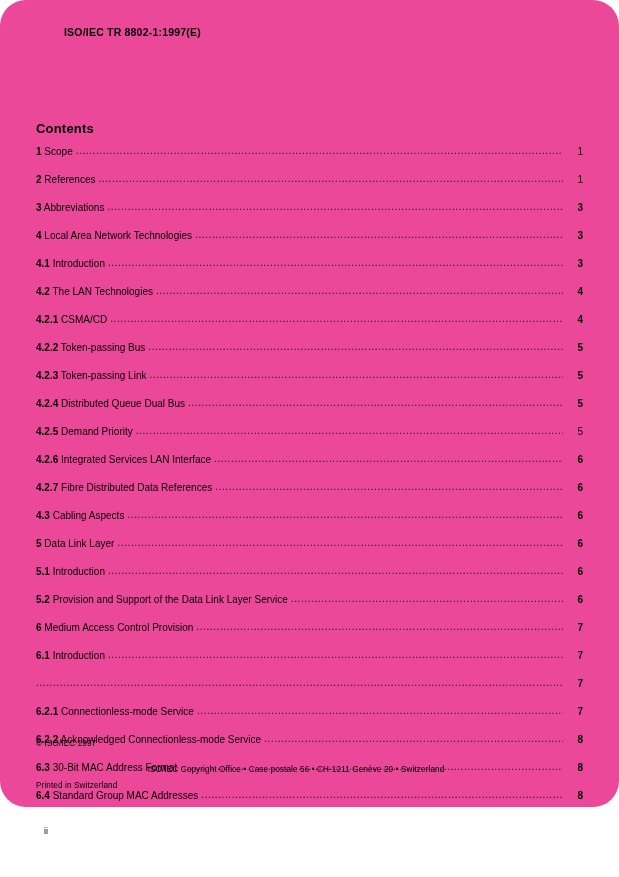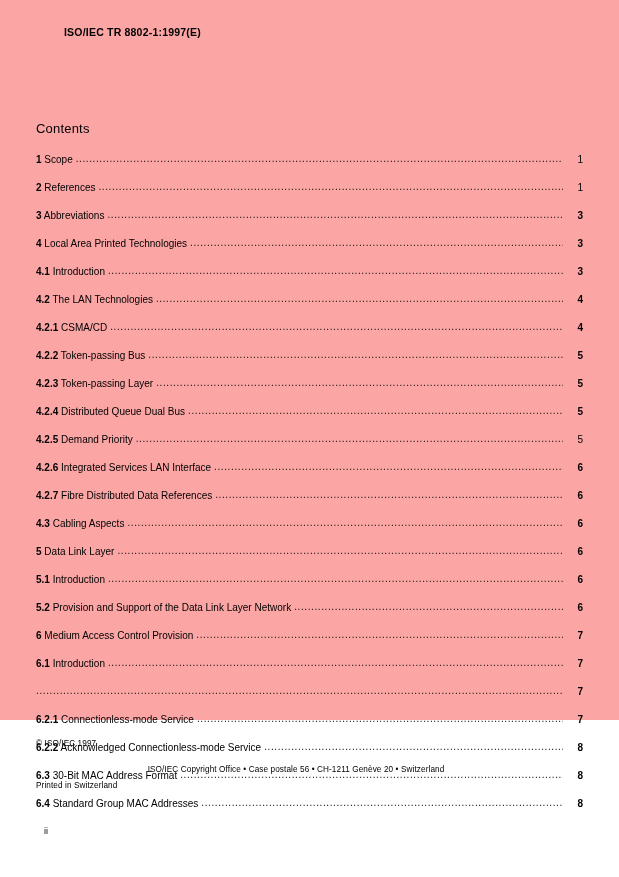--- a/index.html
+++ b/index.html
@@ -20,8 +20,9 @@
     left: 0;
     top: 0;
     width: 619px;
-    height: 720px;
-    background: #fca5a5;
+    height: 807px;
+    background: #ec4899;
+    border-radius: 26px;
   }
   .header {
     position: absolute;

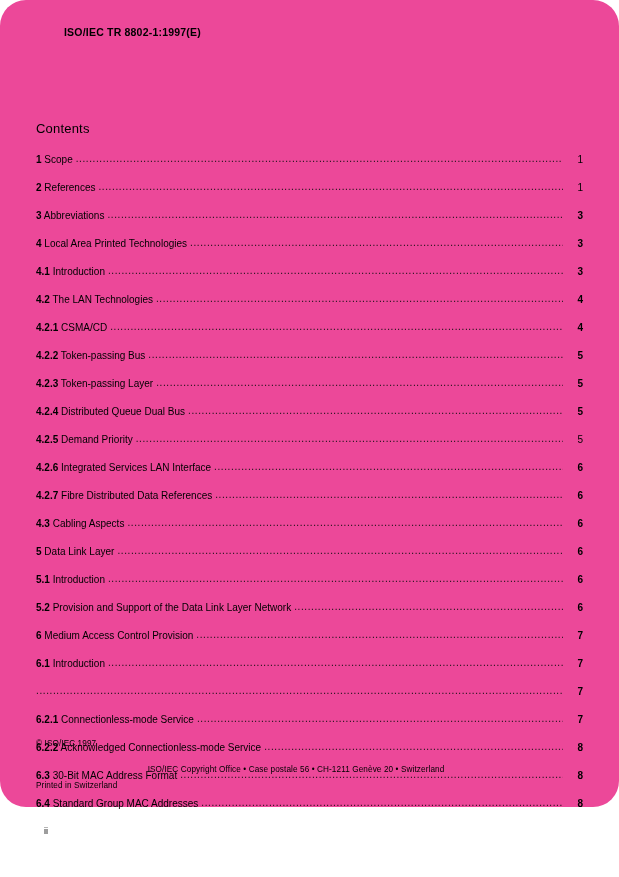--- a/index.html
+++ b/index.html
@@ -37,7 +37,7 @@
     left: 36px;
     top: 121px;
     font-size: 13px;
-    font-weight: normal;
+    font-weight: bold;
     letter-spacing: 0.2px;
   }
   .toc {

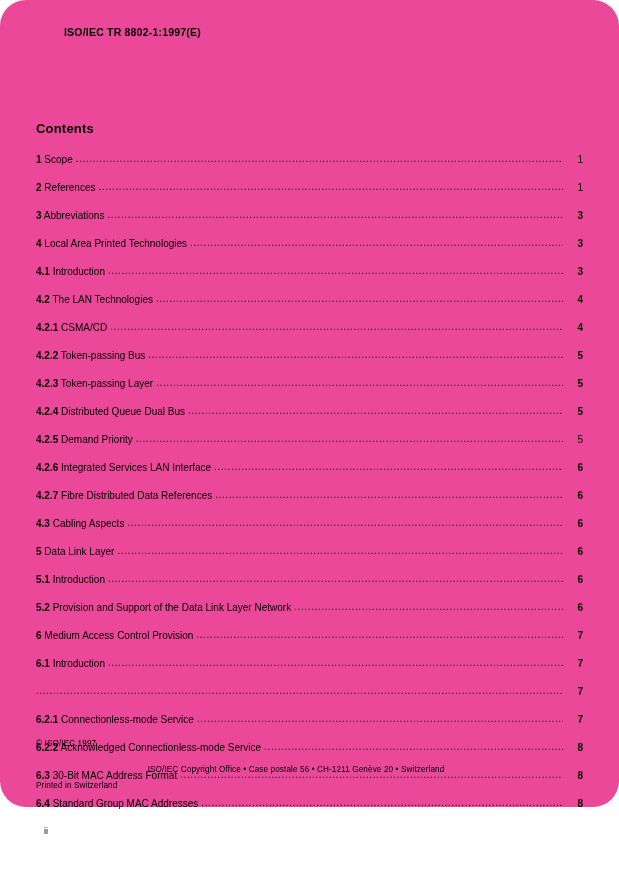--- a/index.html
+++ b/index.html
@@ -48,7 +48,7 @@
   }
   .toc-row {
     display: flex;
-    align-items: center;
+    align-items: flex-start;
     font-size: 10px;
     height: 28px;
     line-height: 12px;

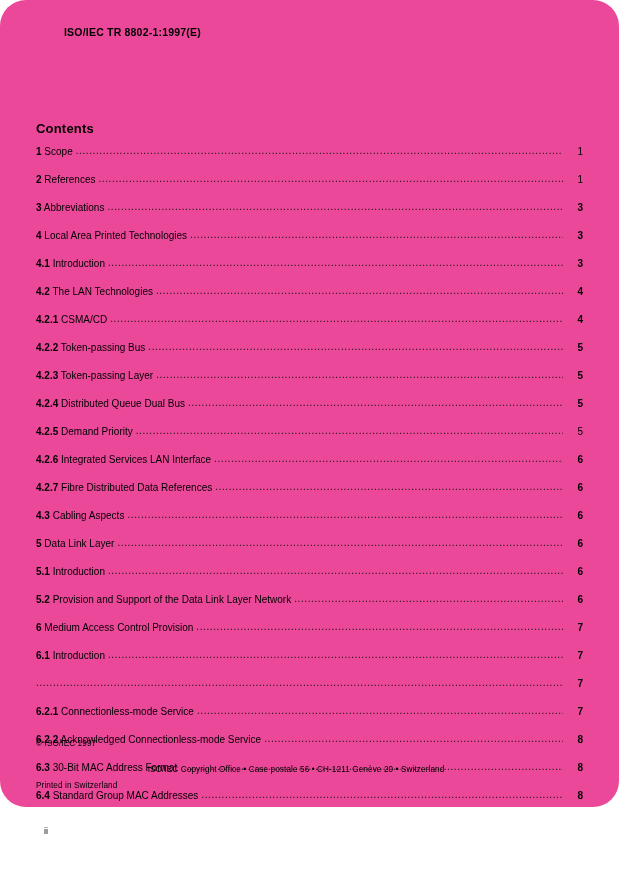--- a/index.html
+++ b/index.html
@@ -145,7 +145,7 @@
         <span class="toc-page">3</span>
       </div>
       <div class="toc-row">
-        <span class="toc-label"><span class="num">4</span> <span class="ttl">Local Area Printed Technologies</span></span>
+        <span class="toc-label"><span class="num">4</span> <span class="ttl">Local Area Network Technologies</span></span>
         <span class="toc-dots">.......................................................................................................................................................................................................</span>
         <span class="toc-page">3</span>
       </div>

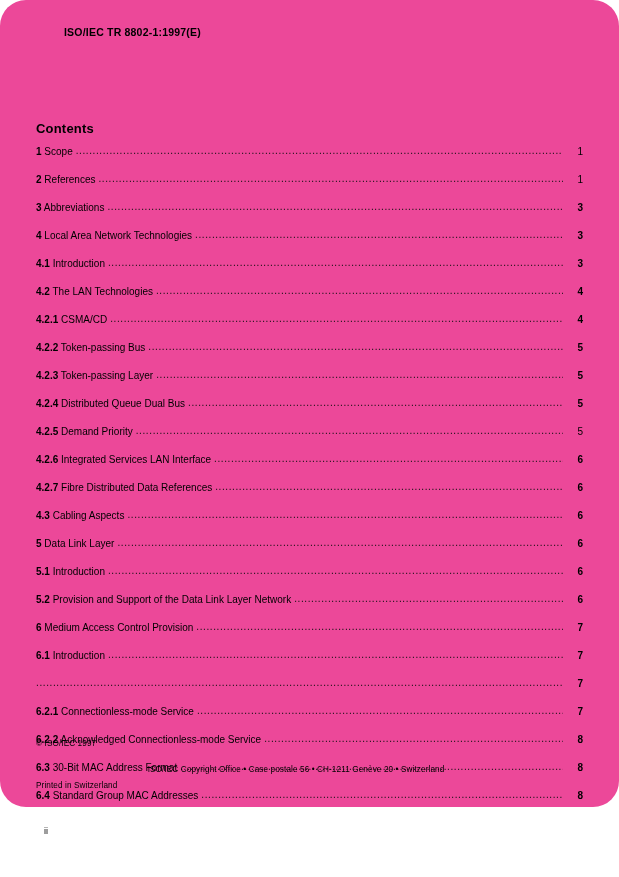--- a/index.html
+++ b/index.html
@@ -170,7 +170,7 @@
         <span class="toc-page">5</span>
       </div>
       <div class="toc-row">
-        <span class="toc-label"><span class="num">4.2.3</span> <span class="ttl">Token-passing Layer</span></span>
+        <span class="toc-label"><span class="num">4.2.3</span> <span class="ttl">Token-passing Link</span></span>
         <span class="toc-dots">.......................................................................................................................................................................................................</span>
         <span class="toc-page">5</span>
       </div>

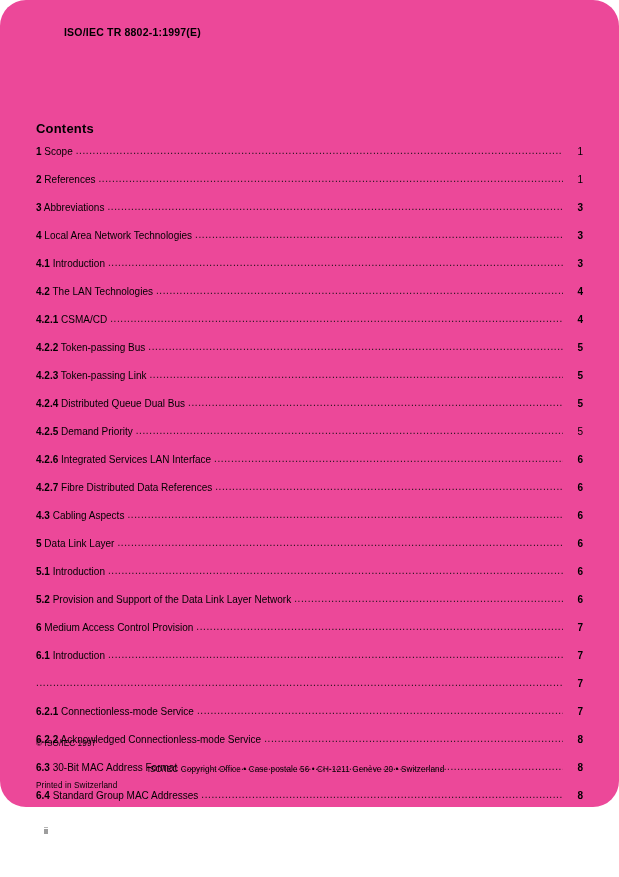--- a/index.html
+++ b/index.html
@@ -210,7 +210,7 @@
         <span class="toc-page">6</span>
       </div>
       <div class="toc-row">
-        <span class="toc-label"><span class="num">5.2</span> <span class="ttl">Provision and Support of the Data Link Layer Network</span></span>
+        <span class="toc-label"><span class="num">5.2</span> <span class="ttl">Provision and Support of the Data Link Layer Service</span></span>
         <span class="toc-dots">.......................................................................................................................................................................................................</span>
         <span class="toc-page">6</span>
       </div>

